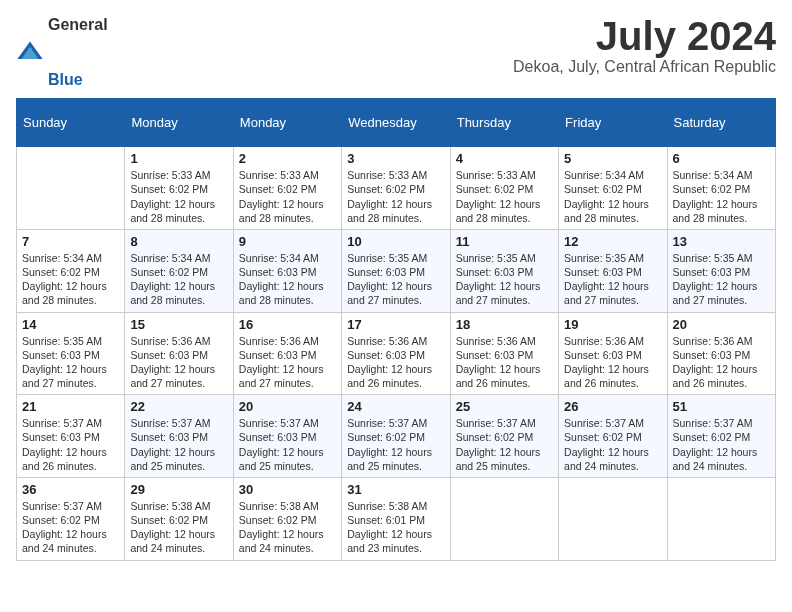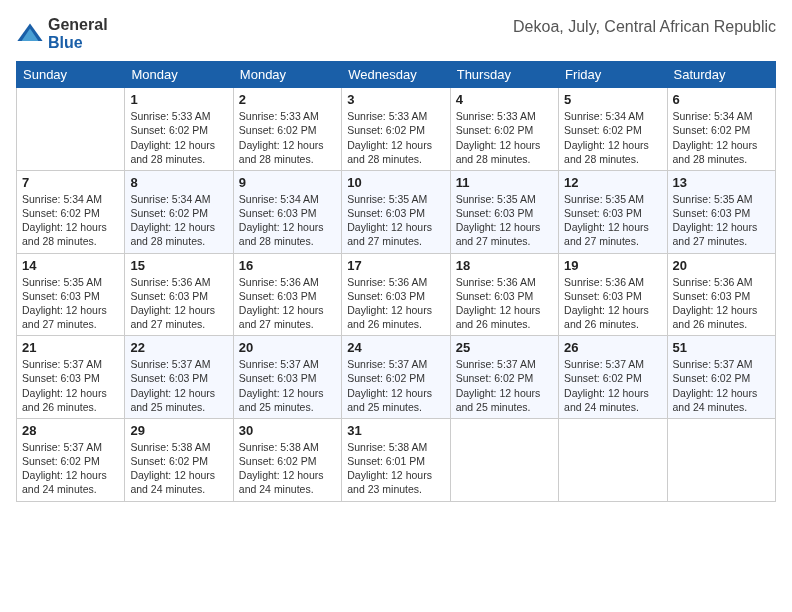--- a/index.html
+++ b/index.html
@@ -25,6 +25,7 @@
       display: flex;
       flex-direction: column;
       line-height: 1.1;
+      gap: 37px;
     }
     .logo-general {
       font-size: 16px;

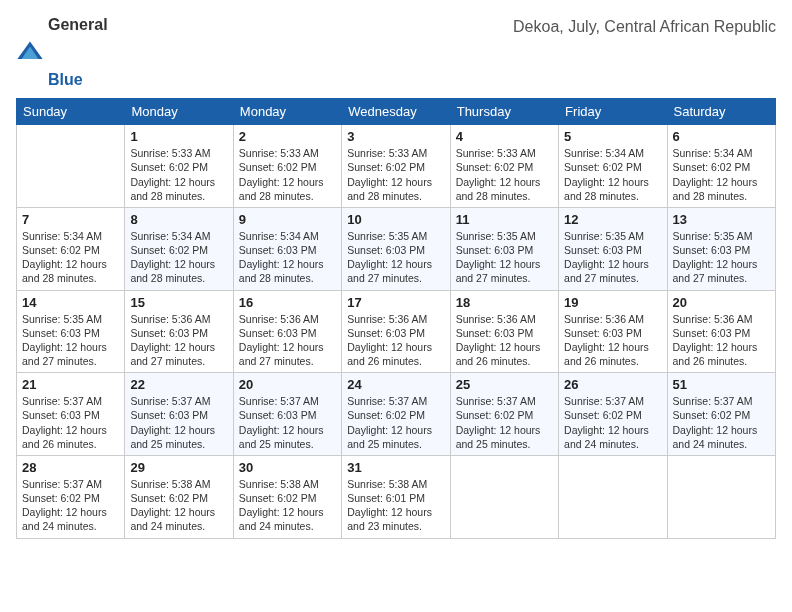--- a/index.html
+++ b/index.html
@@ -114,6 +114,7 @@
     </div>
   </div>
   <div class="title-area">
+    <div class="month-title">July 2024</div>
     <div class="location-title">Dekoa, July, Central African Republic</div>
   </div>
 </div>

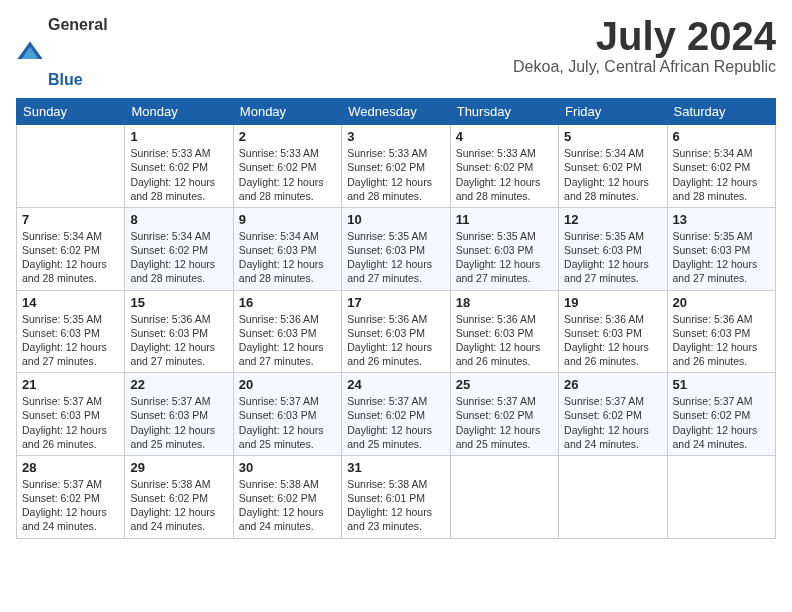--- a/index.html
+++ b/index.html
@@ -64,7 +64,7 @@
       background-color: #1a5fa8;
       color: white;
       text-align: left;
-      padding: 5px 6px;
+      padding: 16px 6px;
       font-size: 13px;
       font-weight: normal;
       border: 1px solid #1a5fa8;

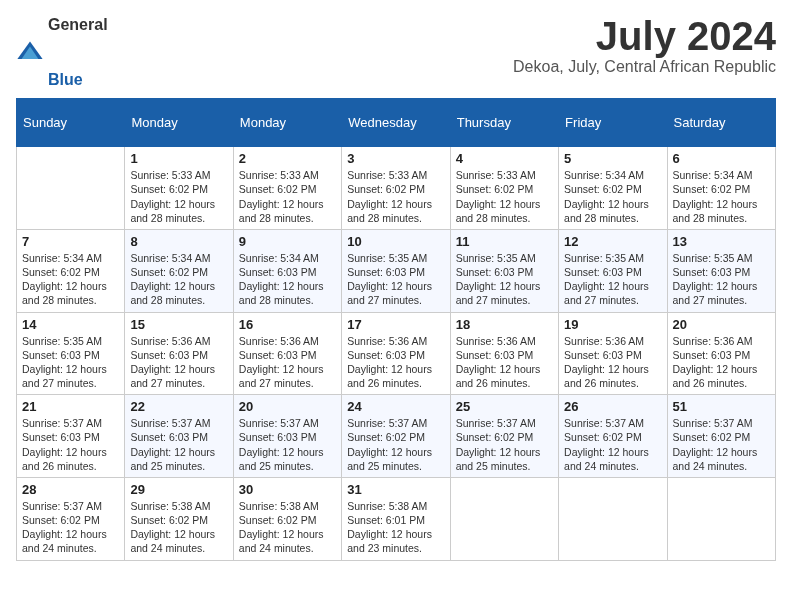--- a/index.html
+++ b/index.html
@@ -332,7 +332,7 @@
       </tr>
       <tr>
         <td>
-          <span class="day-num">28</span>
+          <span class="day-num">36</span>
           <div class="day-info" style="white-space: pre-line;">Sunrise: 5:37 AM
 Sunset: 6:02 PM
 Daylight: 12 hours

